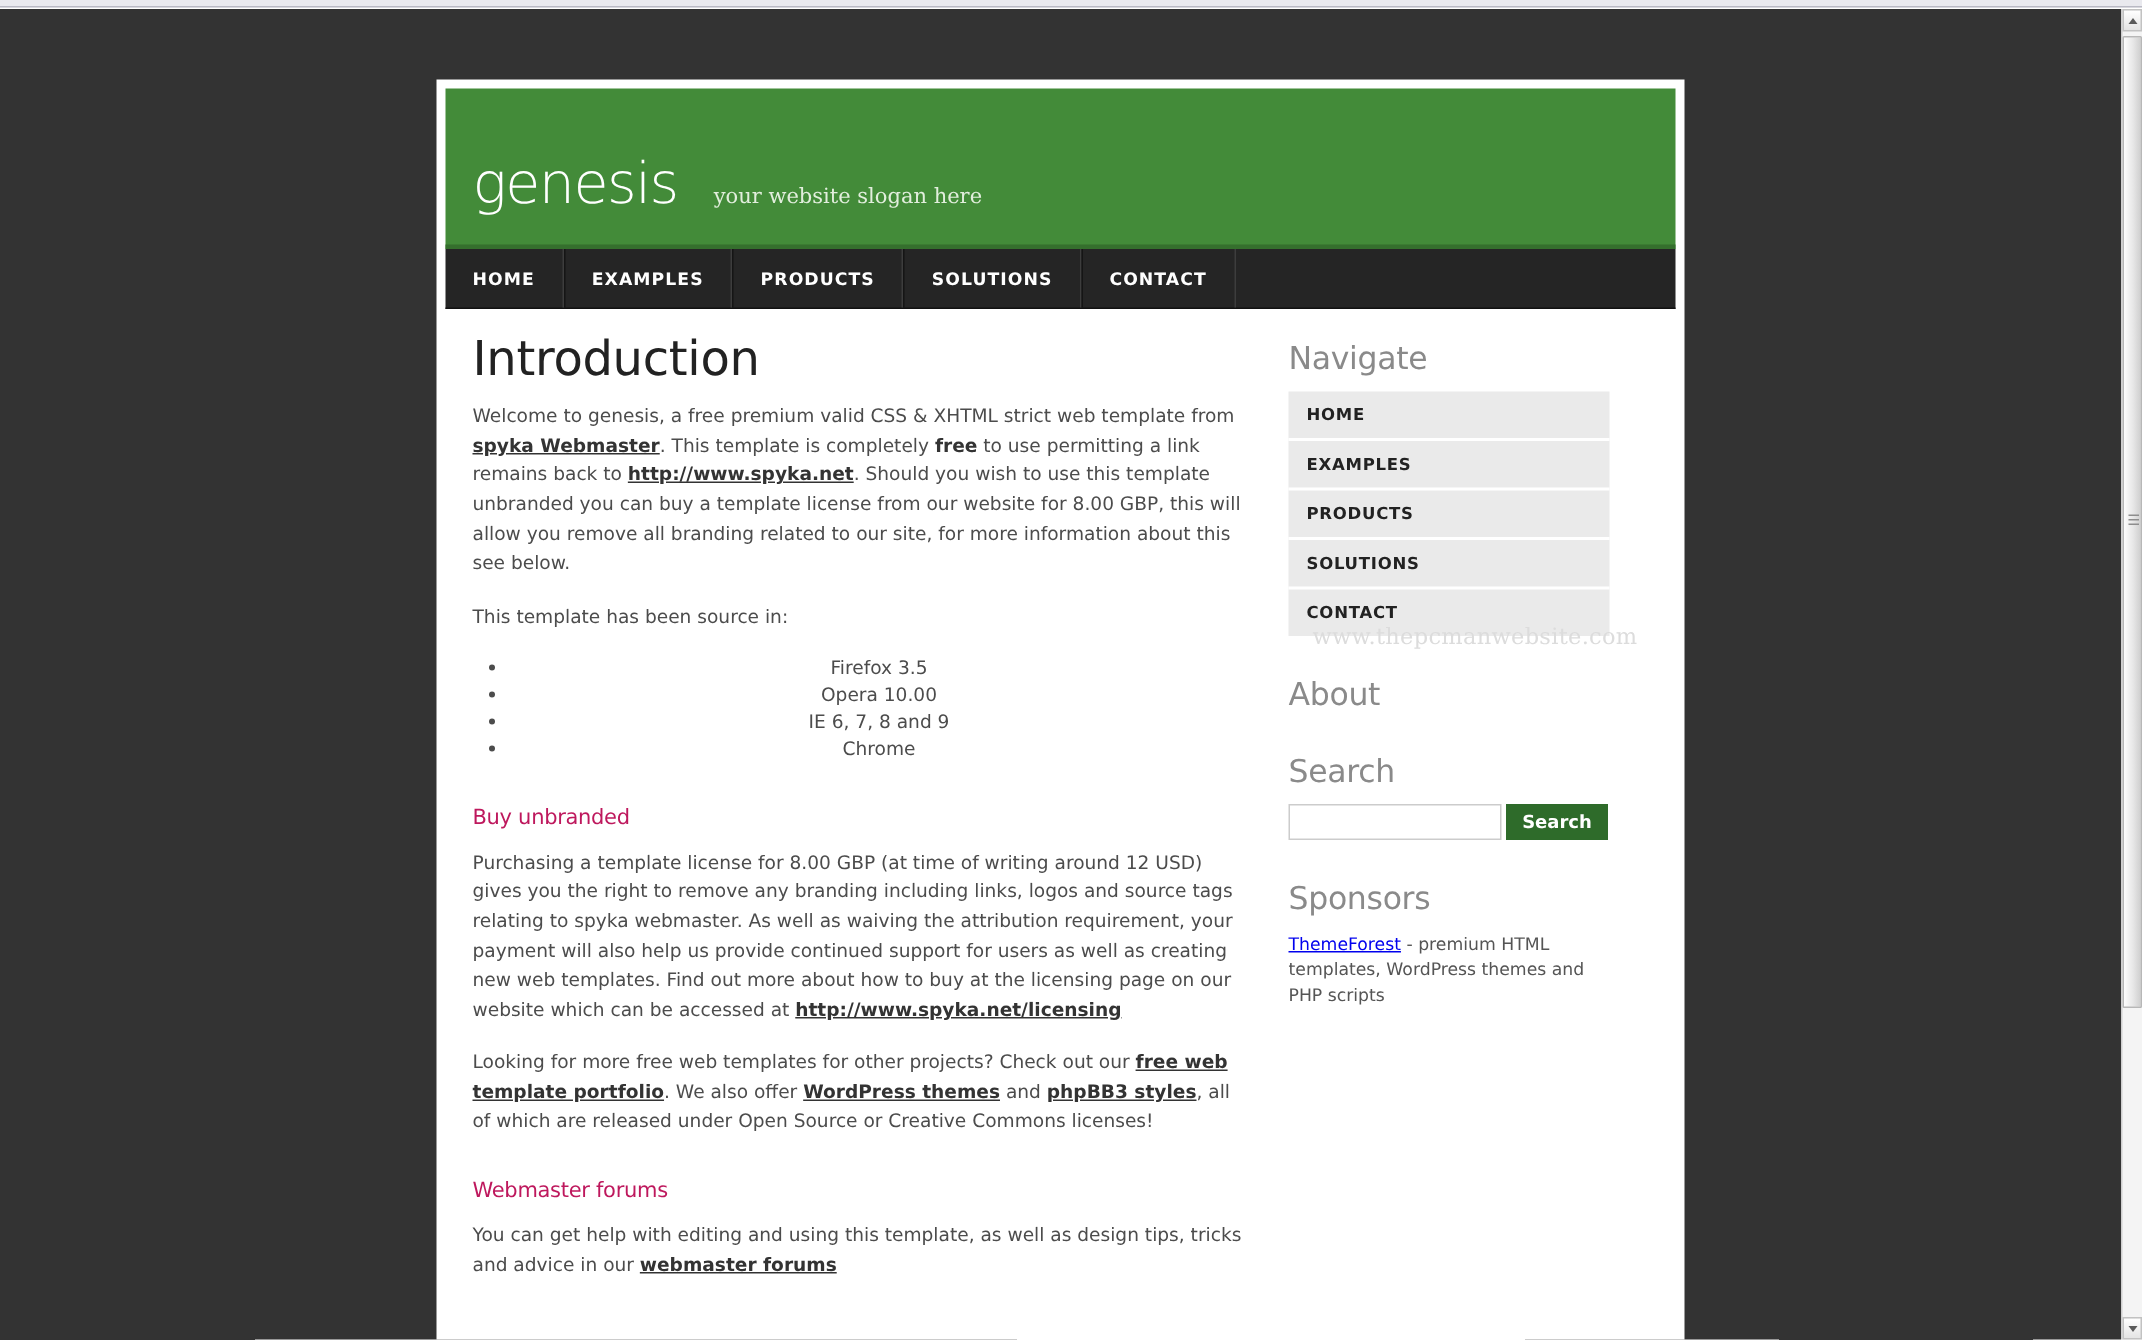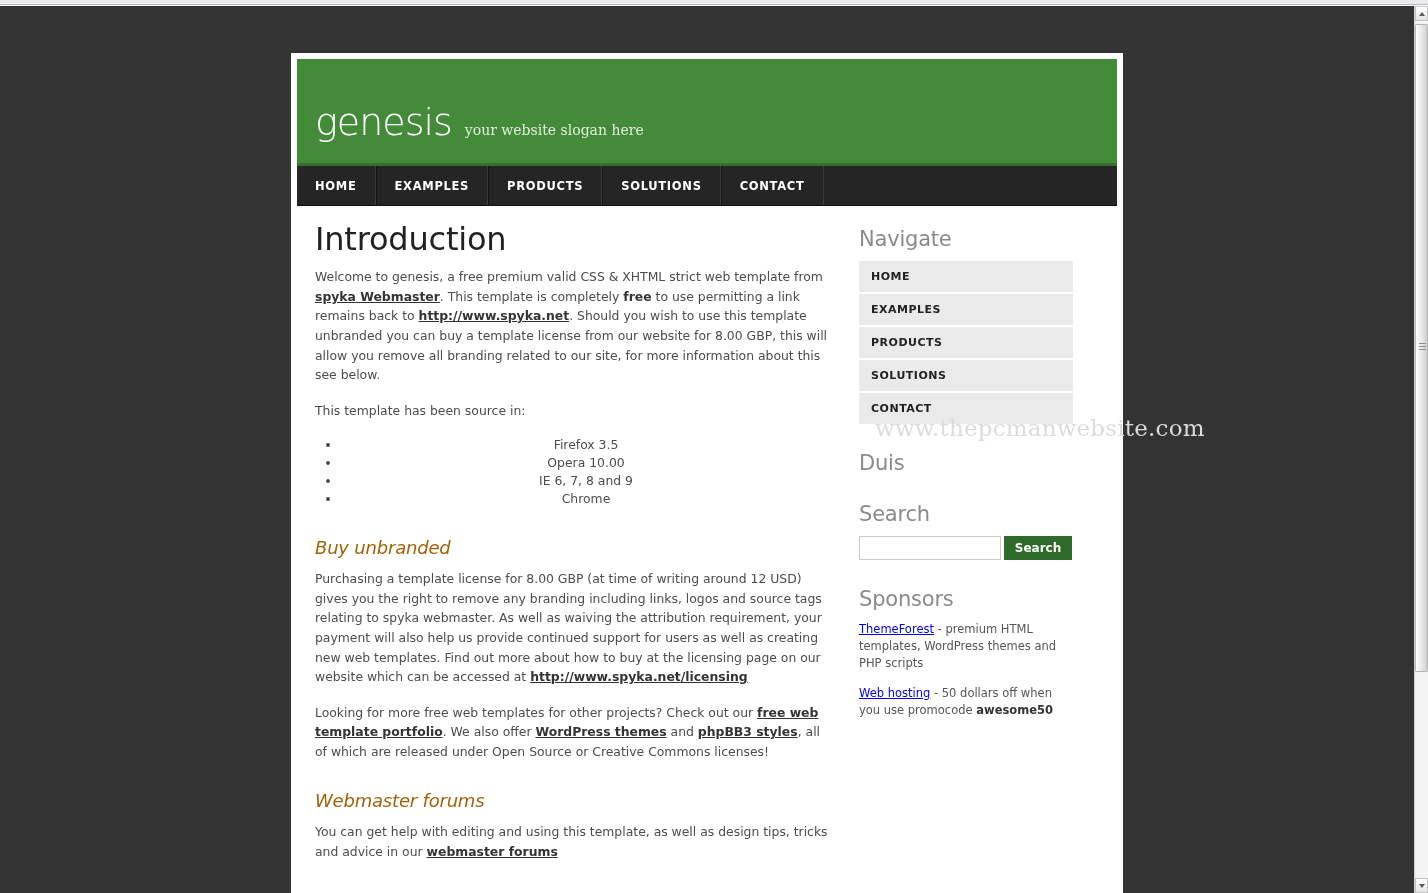--- a/index.html
+++ b/index.html
@@ -108,7 +108,7 @@
     line-height: 1;
   }
   #slogan {
-    margin-left: 13px;
+    margin-left: 24px;
     font-family: "DejaVu Serif", serif;
     font-size: 14px;
     color: #e2eedd;

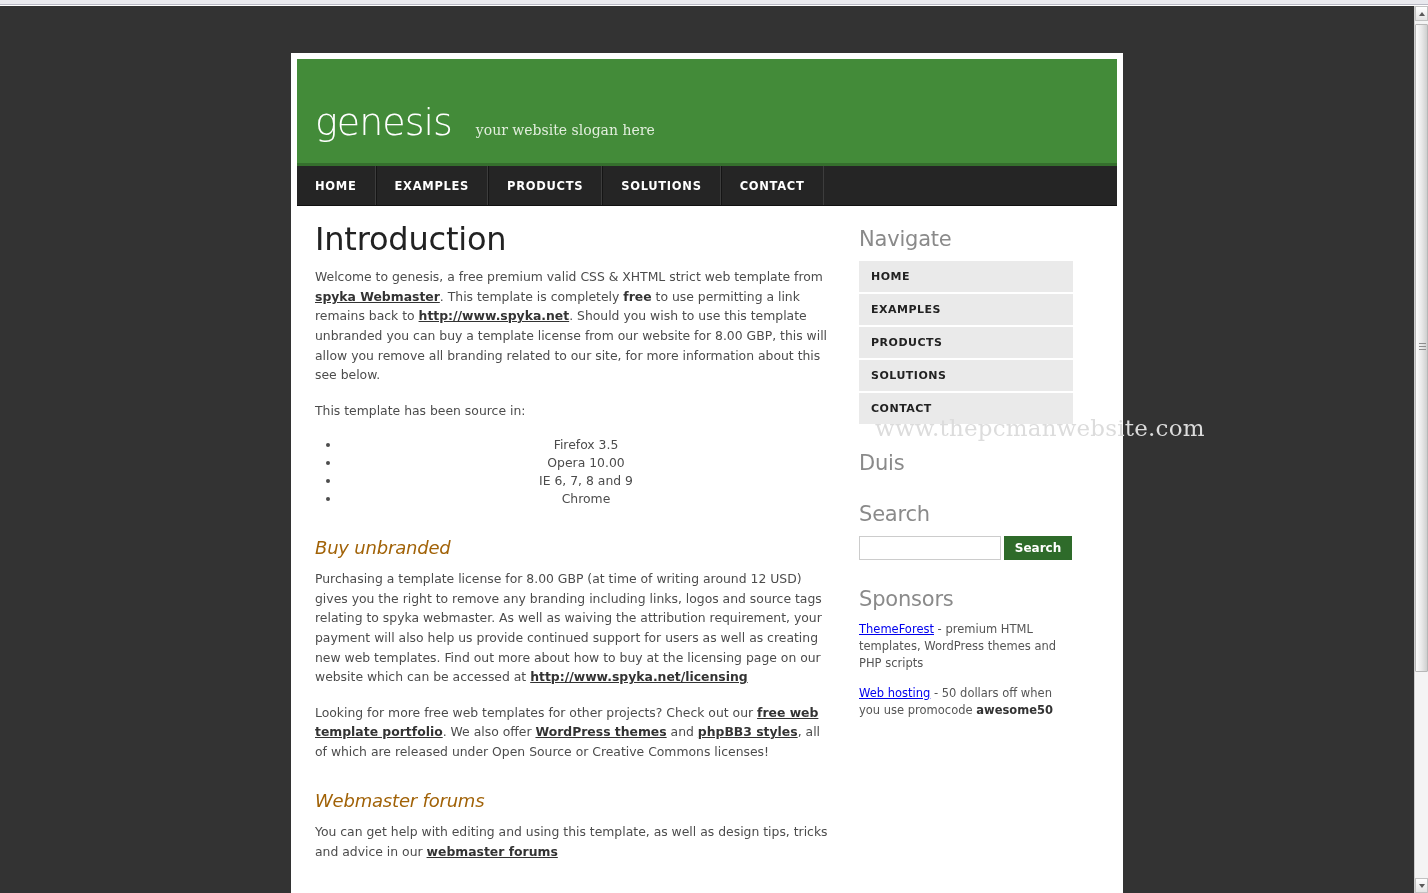--- a/index.html
+++ b/index.html
@@ -198,7 +198,7 @@
     position: absolute;
     left: 578px; top: 209px;
     font-family: "DejaVu Serif", serif;
-    font-size: 23px;
+    font-size: 15px;
     color: #dcdcdc;
     white-space: nowrap;
     pointer-events: none;

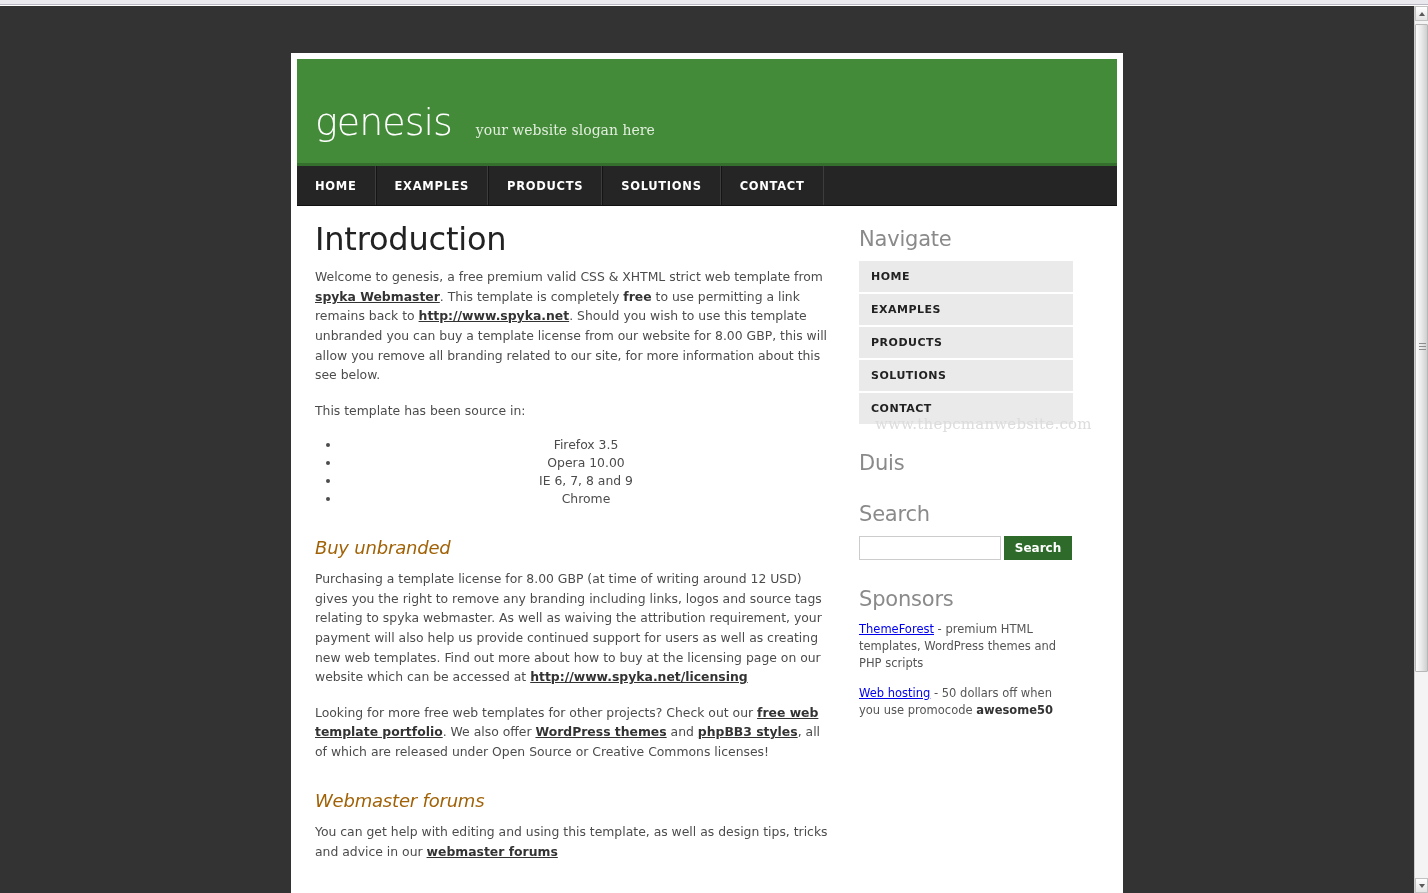--- a/index.html
+++ b/index.html
@@ -334,7 +334,7 @@
             <li>CONTACT</li>
           </ul>
 
-          <h3 class="side-title spaced">Duis</h3>
+          <h3 class="side-title spaced">About</h3>
 
           <h3 class="side-title spaced">Search</h3>
           <div id="search-row">

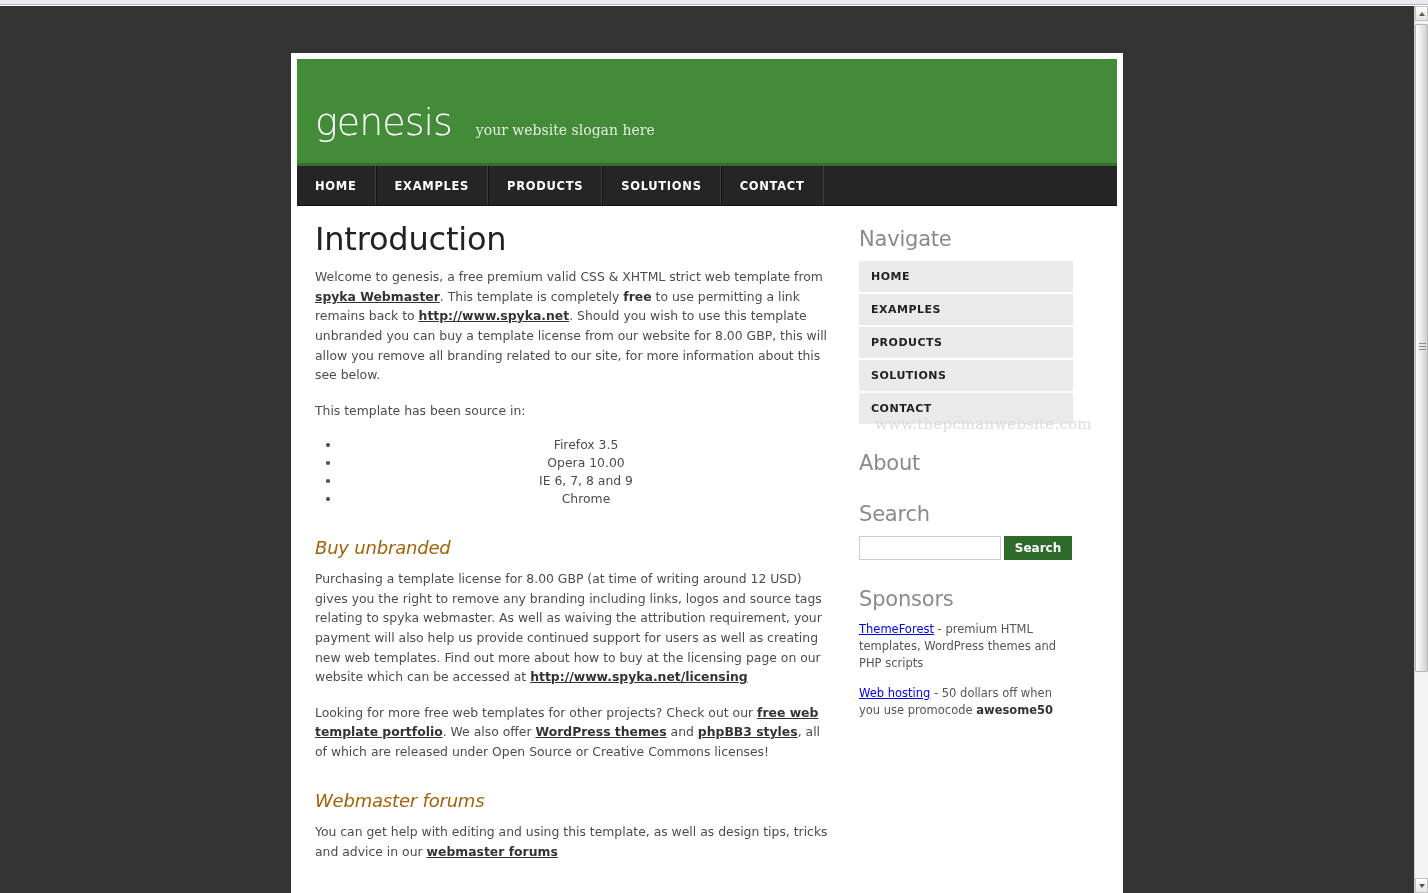--- a/index.html
+++ b/index.html
@@ -161,13 +161,12 @@
     letter-spacing: -0.2px;
   }
   h2.sec {
-    font-size: 18px;
+    font-size: 14px;
     font-weight: normal;
-    color: #a16207;
+    color: #be185d;
     margin: 30px 0 11px 0;
     line-height: 1.1;
     letter-spacing: -0.2px;
-    font-style: italic;
   }
   p.body {
     font-size: 12.4px;

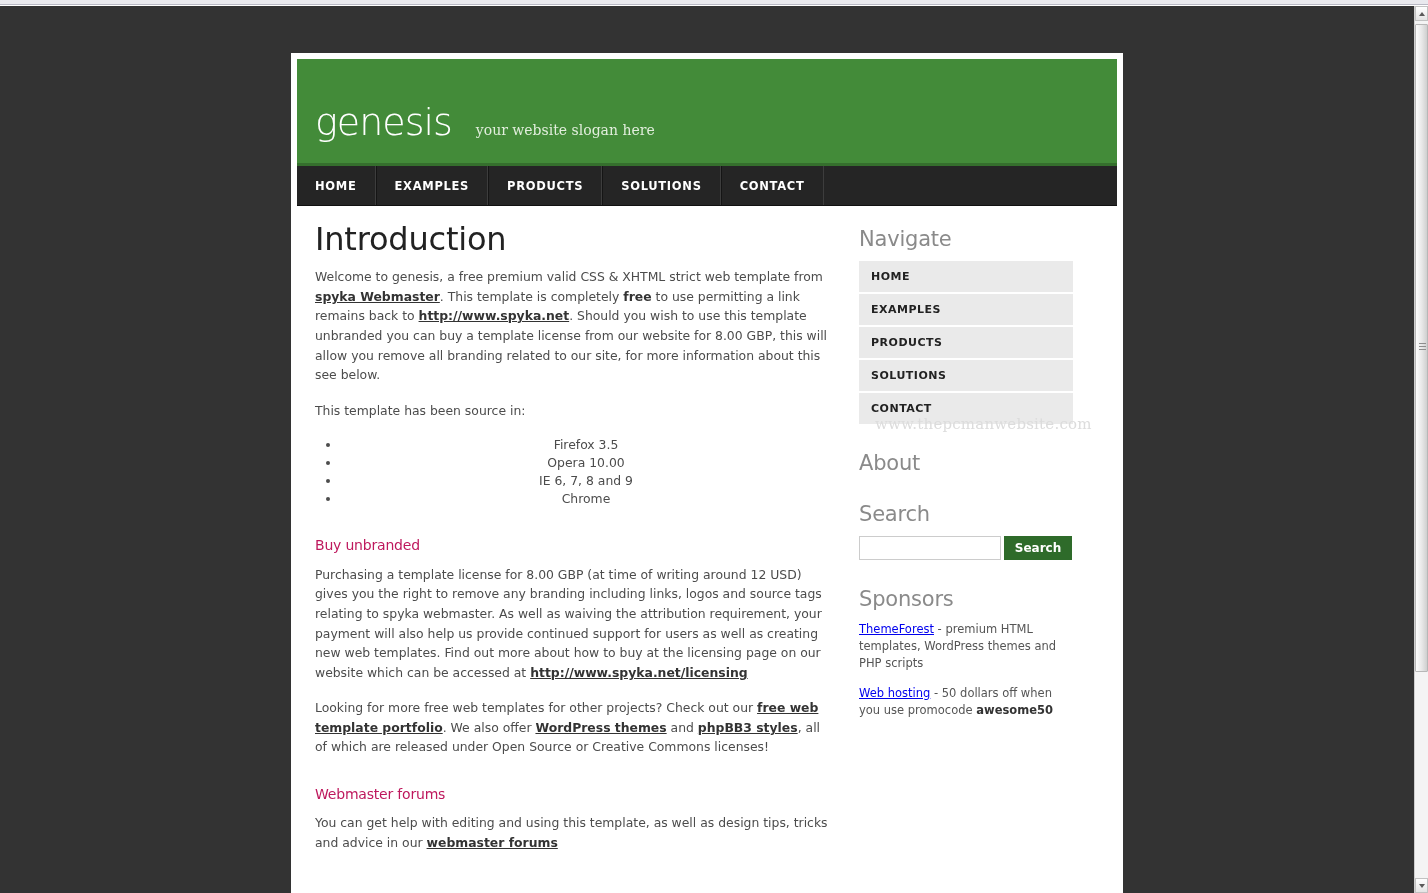--- a/index.html
+++ b/index.html
@@ -345,7 +345,6 @@
 
           <p class="sponsor"><a href="#">ThemeForest</a><span> - premium HTML templates, WordPress themes and PHP scripts</span></p>
 
-          <p class="sponsor"><a href="#">Web hosting</a><span> - 50 dollars off when you use promocode </span><b>awesome50</b></p>
 
 
         </div>

